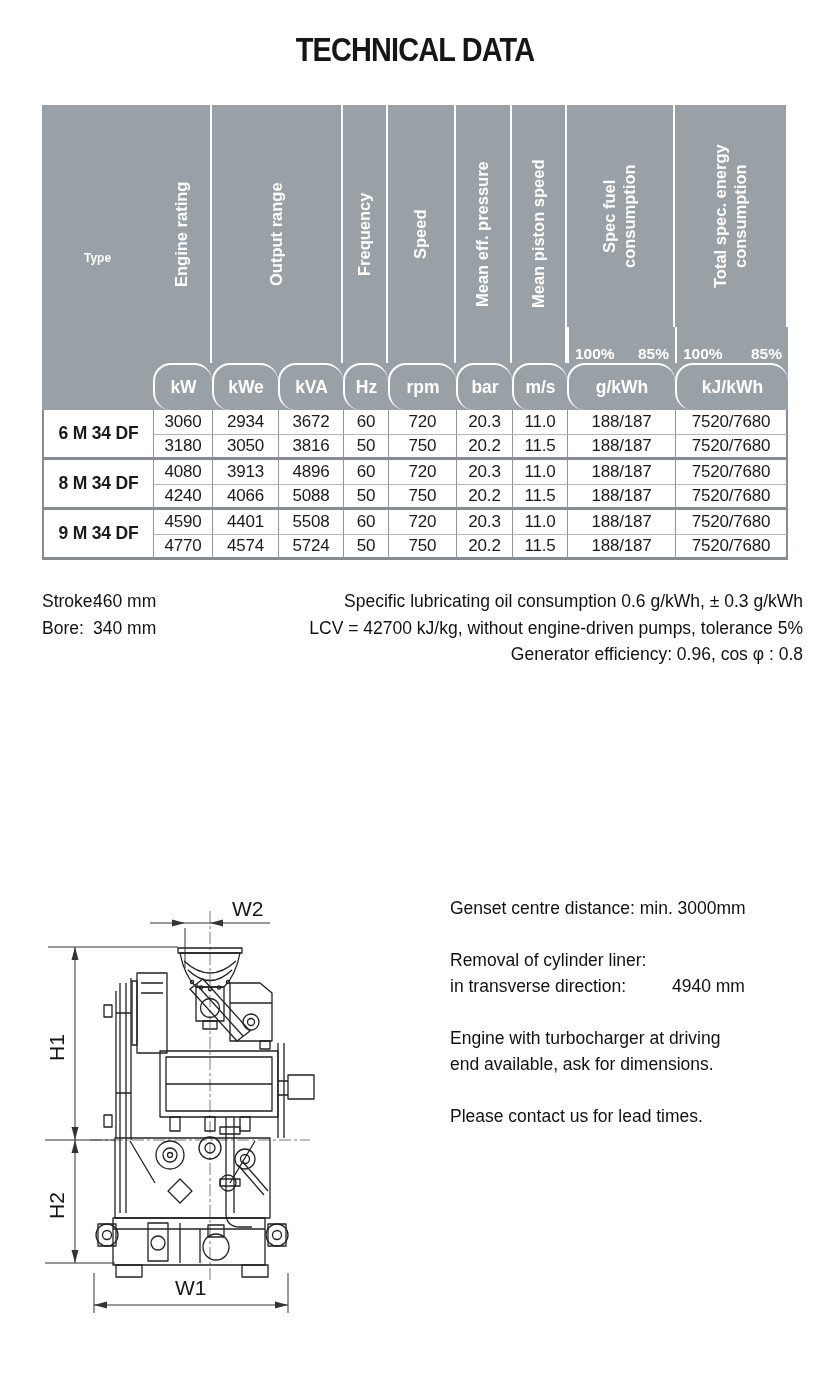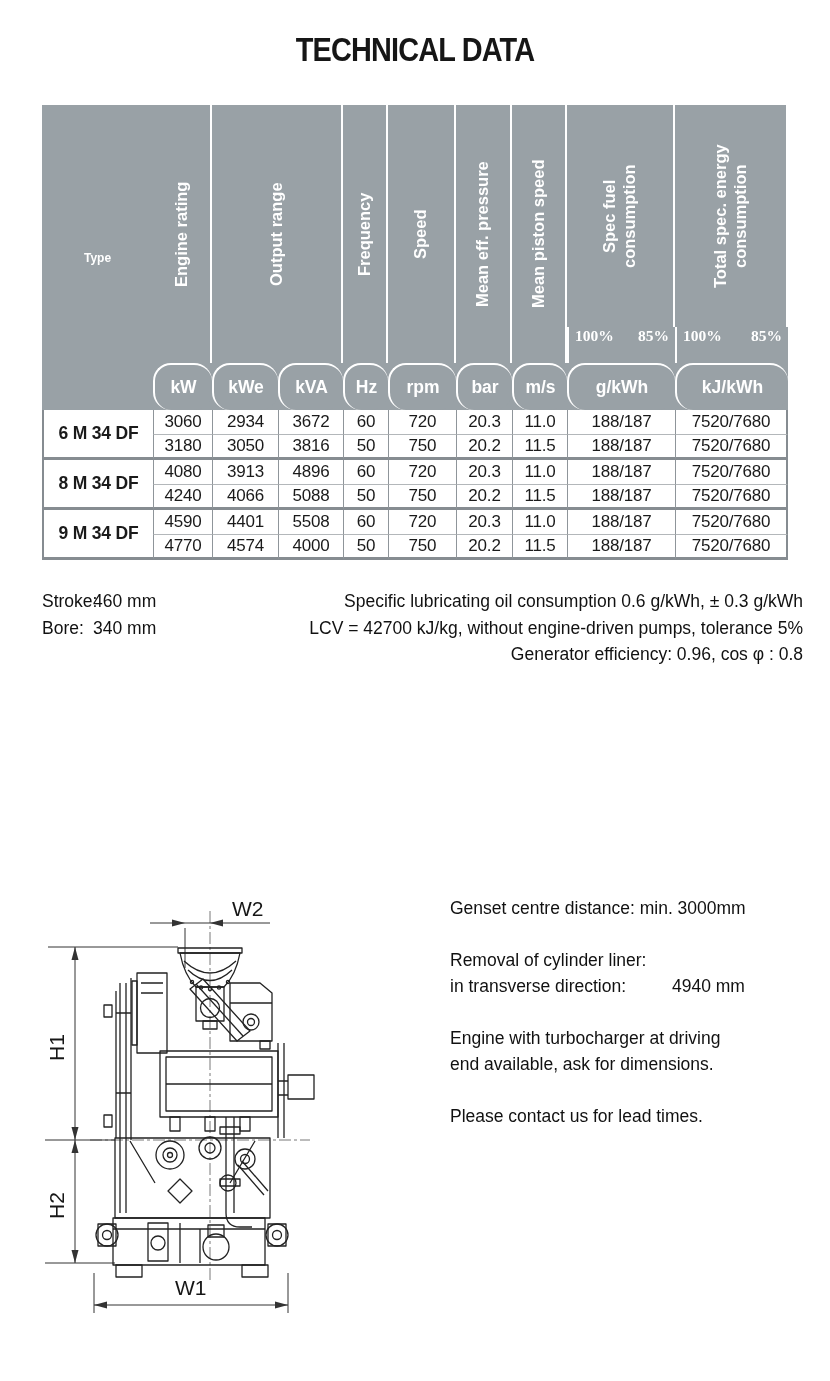--- a/index.html
+++ b/index.html
@@ -26,8 +26,8 @@
   .hc8{grid-column:8;grid-row:1/3;border-left:2px solid #fff;}
   .hc9{grid-column:9;grid-row:1;border-left:2px solid #fff;}
   .hc10{grid-column:10;grid-row:1;border-left:2px solid #fff;}
-  .sub{grid-row:2;display:flex;align-items:flex-start;justify-content:space-between;
-       padding:0 6px;font-size:15.5px;border-left:2px solid #fff;box-sizing:border-box;font-family:Liberation Serif, serif;}
+  .sub{grid-row:2;display:flex;align-items:flex-end;justify-content:space-between;
+       padding:0 6px;font-size:15.5px;border-left:2px solid #fff;box-sizing:border-box;}
   .sub9{grid-column:9;}
   .sub10{grid-column:10;}
   .unit{grid-row:3;font-size:17.5px;border-left:2px solid #fff;border-top:2px solid #fff;border-radius:18px;}

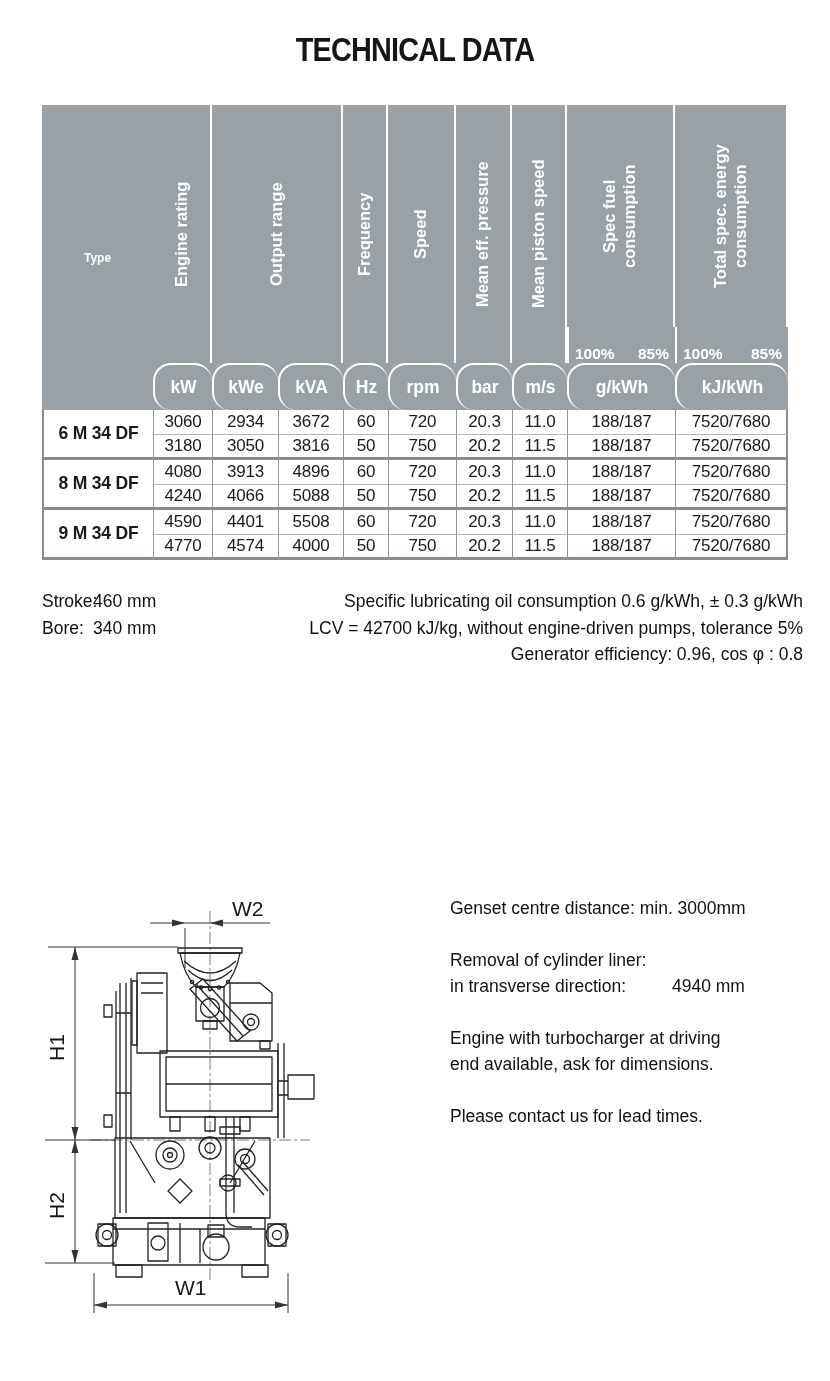--- a/index.html
+++ b/index.html
@@ -150,7 +150,7 @@
       <div class="td r1 c-last">7520/7680</div>
       <div class="td r2">4770</div>
       <div class="td r2">4574</div>
-      <div class="td r2">4000</div>
+      <div class="td r2">5724</div>
       <div class="td r2">50</div>
       <div class="td r2">750</div>
       <div class="td r2">20.2</div>

